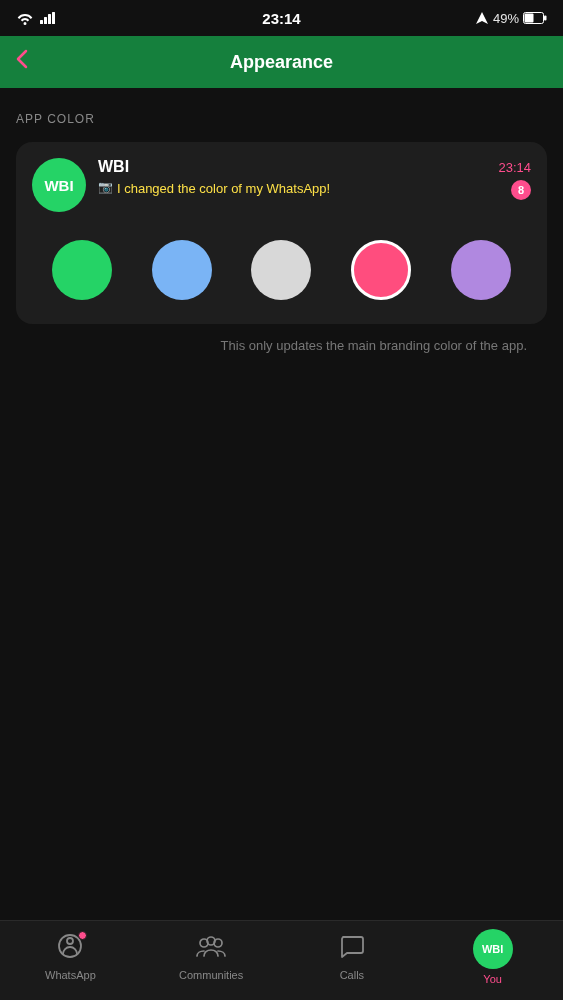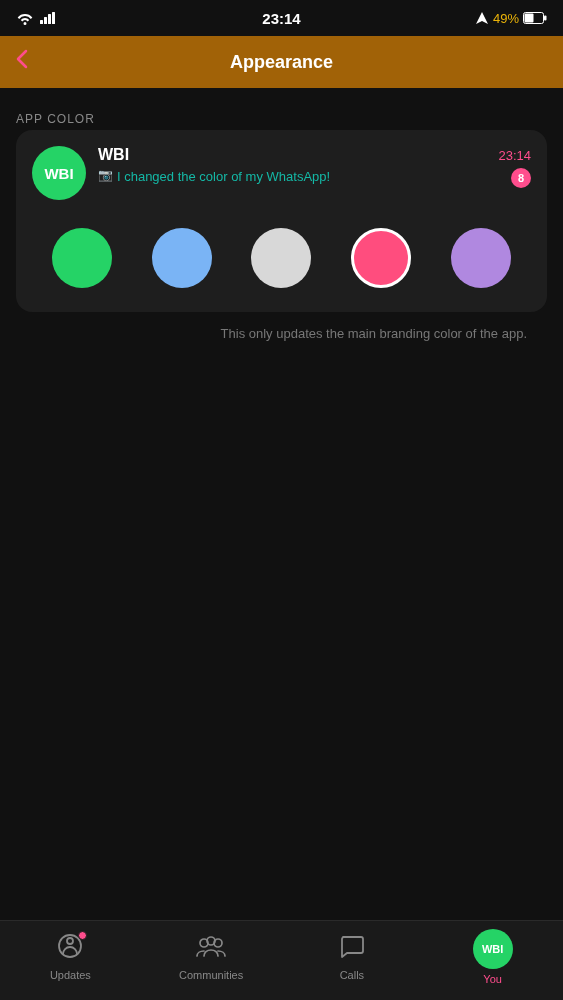--- a/index.html
+++ b/index.html
@@ -44,7 +44,7 @@
     }
     .battery-pct {
       font-size: 13px;
-      color: #eab308;
+      color: #e5e5e5;
     }
 
     

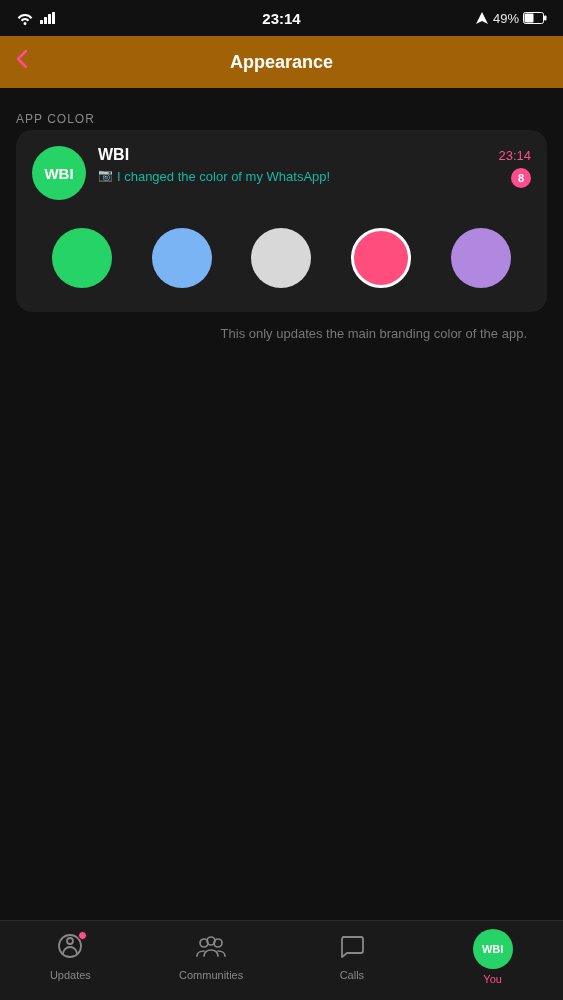--- a/index.html
+++ b/index.html
@@ -53,7 +53,7 @@
       align-items: center;
       justify-content: center;
       padding: 10px 16px;
-      background: #a16207;
+      background: #15803d;
       position: relative;
       height: 52px;
     }

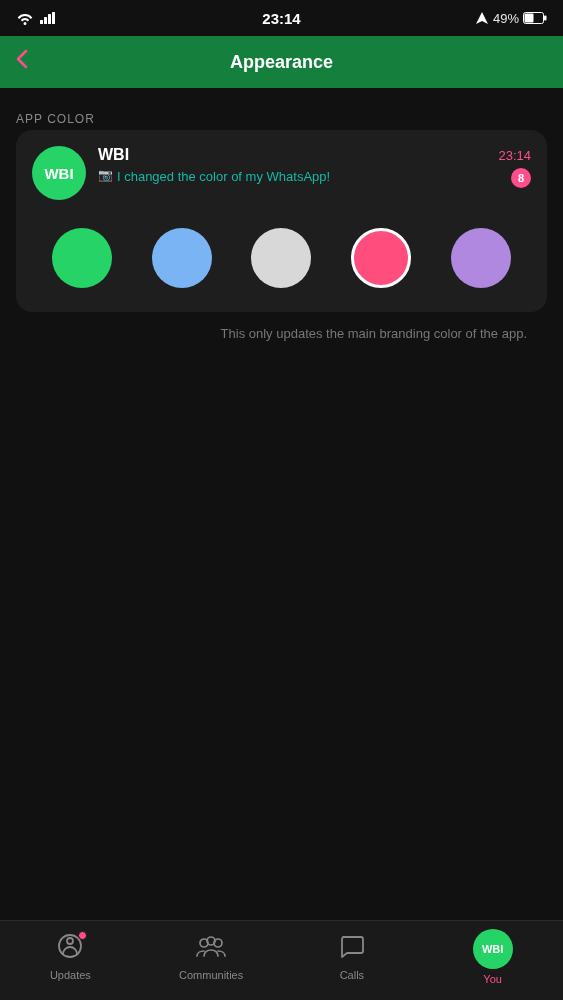--- a/index.html
+++ b/index.html
@@ -79,7 +79,7 @@
       font-weight: 500;
       color: #888;
       letter-spacing: 1px;
-      margin-bottom: 4px;
+      margin-bottom: 16px;
     }
 
     

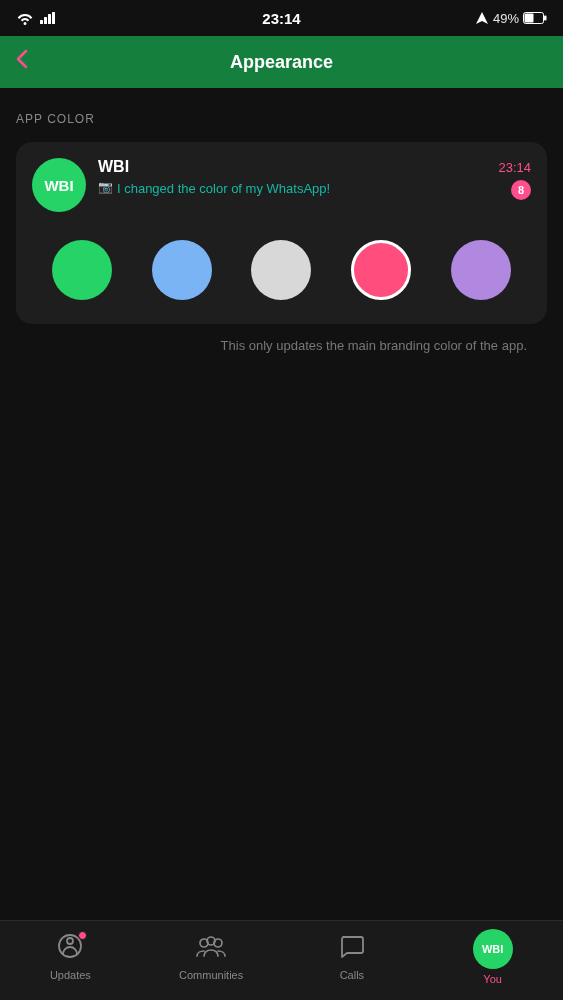--- a/index.html
+++ b/index.html
@@ -135,7 +135,7 @@
     }
     .chat-msg {
       font-size: 13px;
-      color: #14b8a6;
+      color: #fde047;
       line-height: 1.4;
       text-align: center;
     }

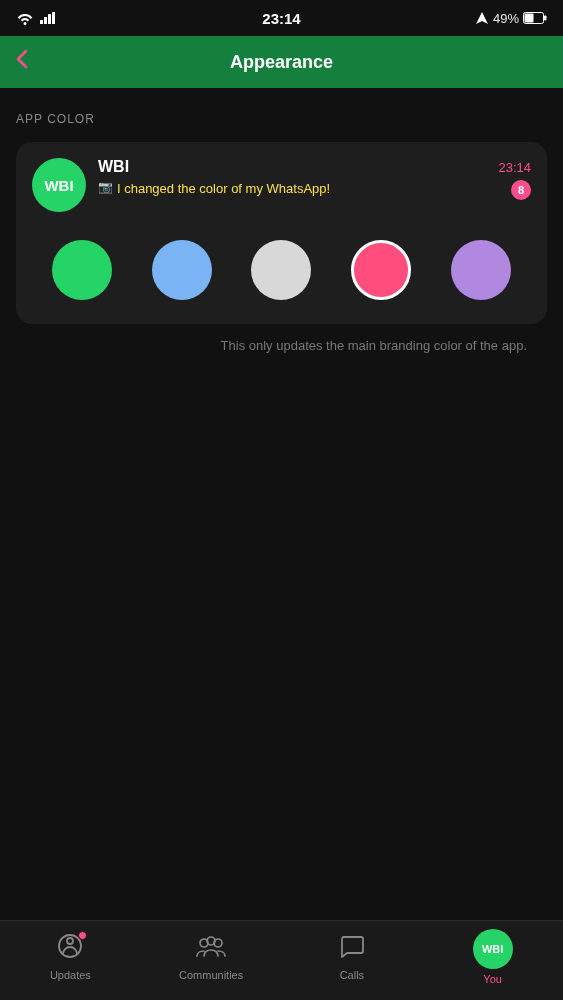--- a/index.html
+++ b/index.html
@@ -340,7 +340,7 @@
       </svg>
       <div class="tab-updates-dot"></div>
     </div>
-    <span class="tab-label">Updates</span>
+    <span class="tab-label">WhatsApp</span>
   </div>
 
 

